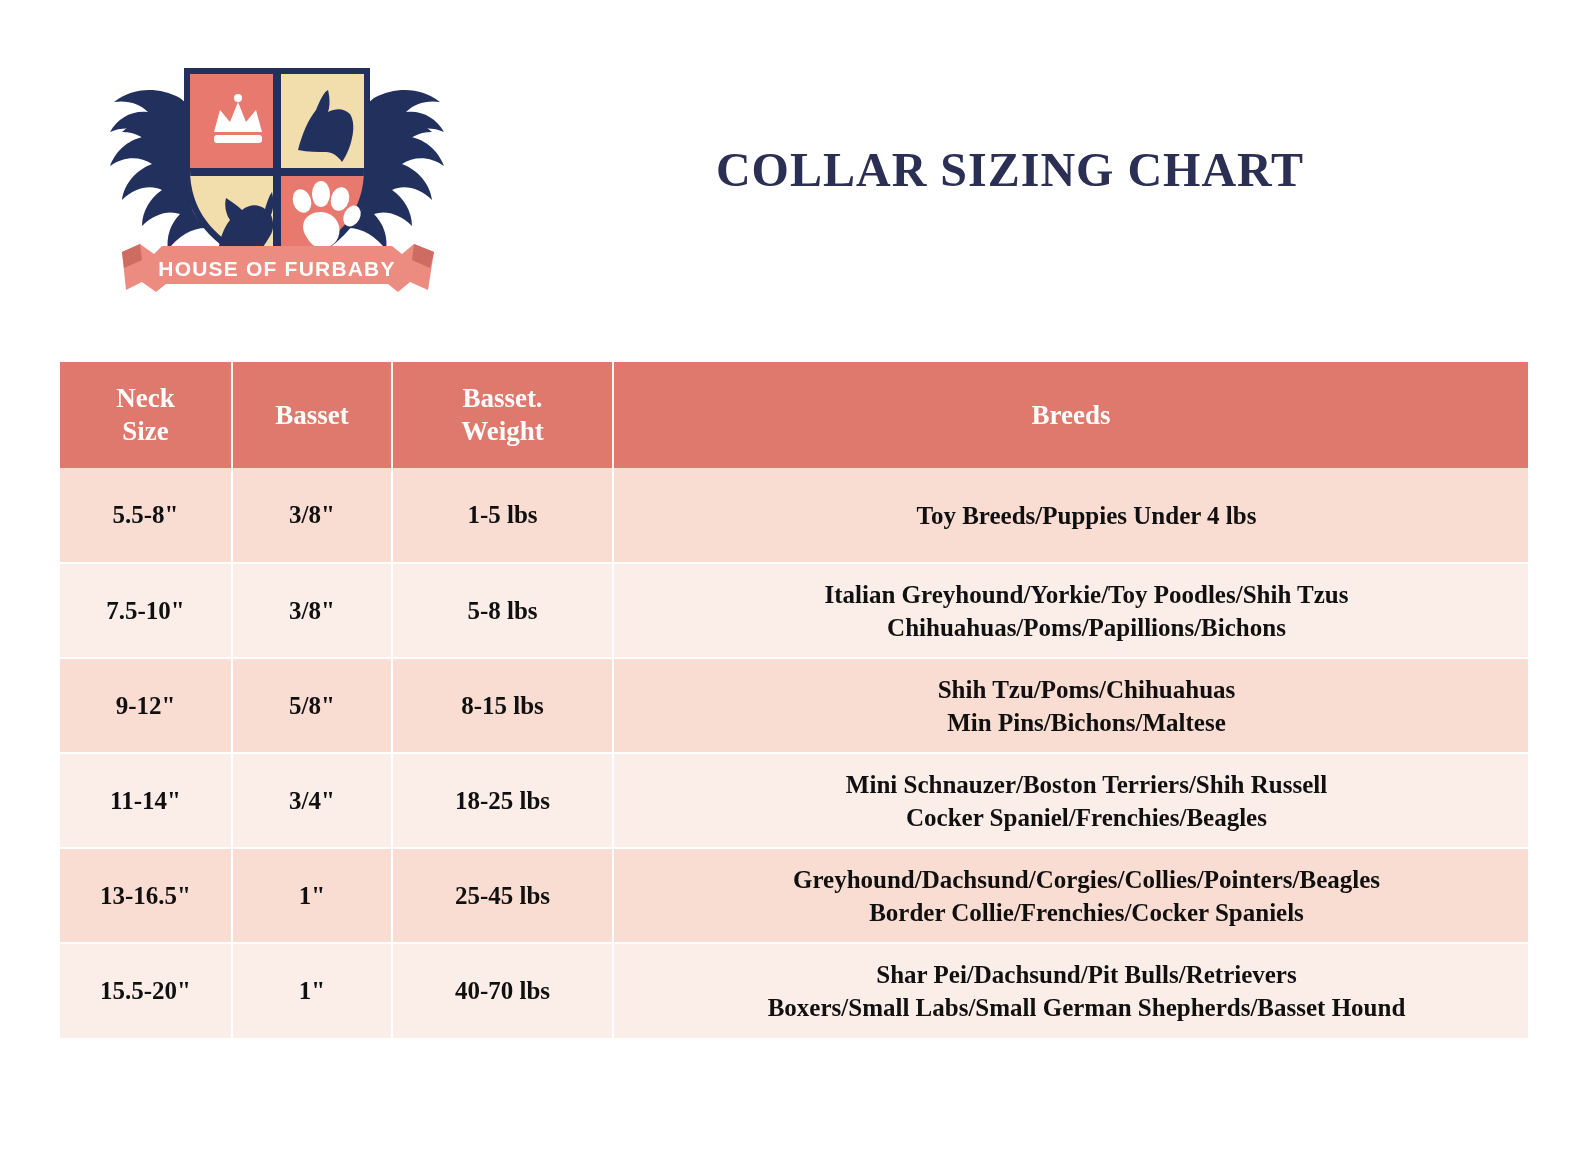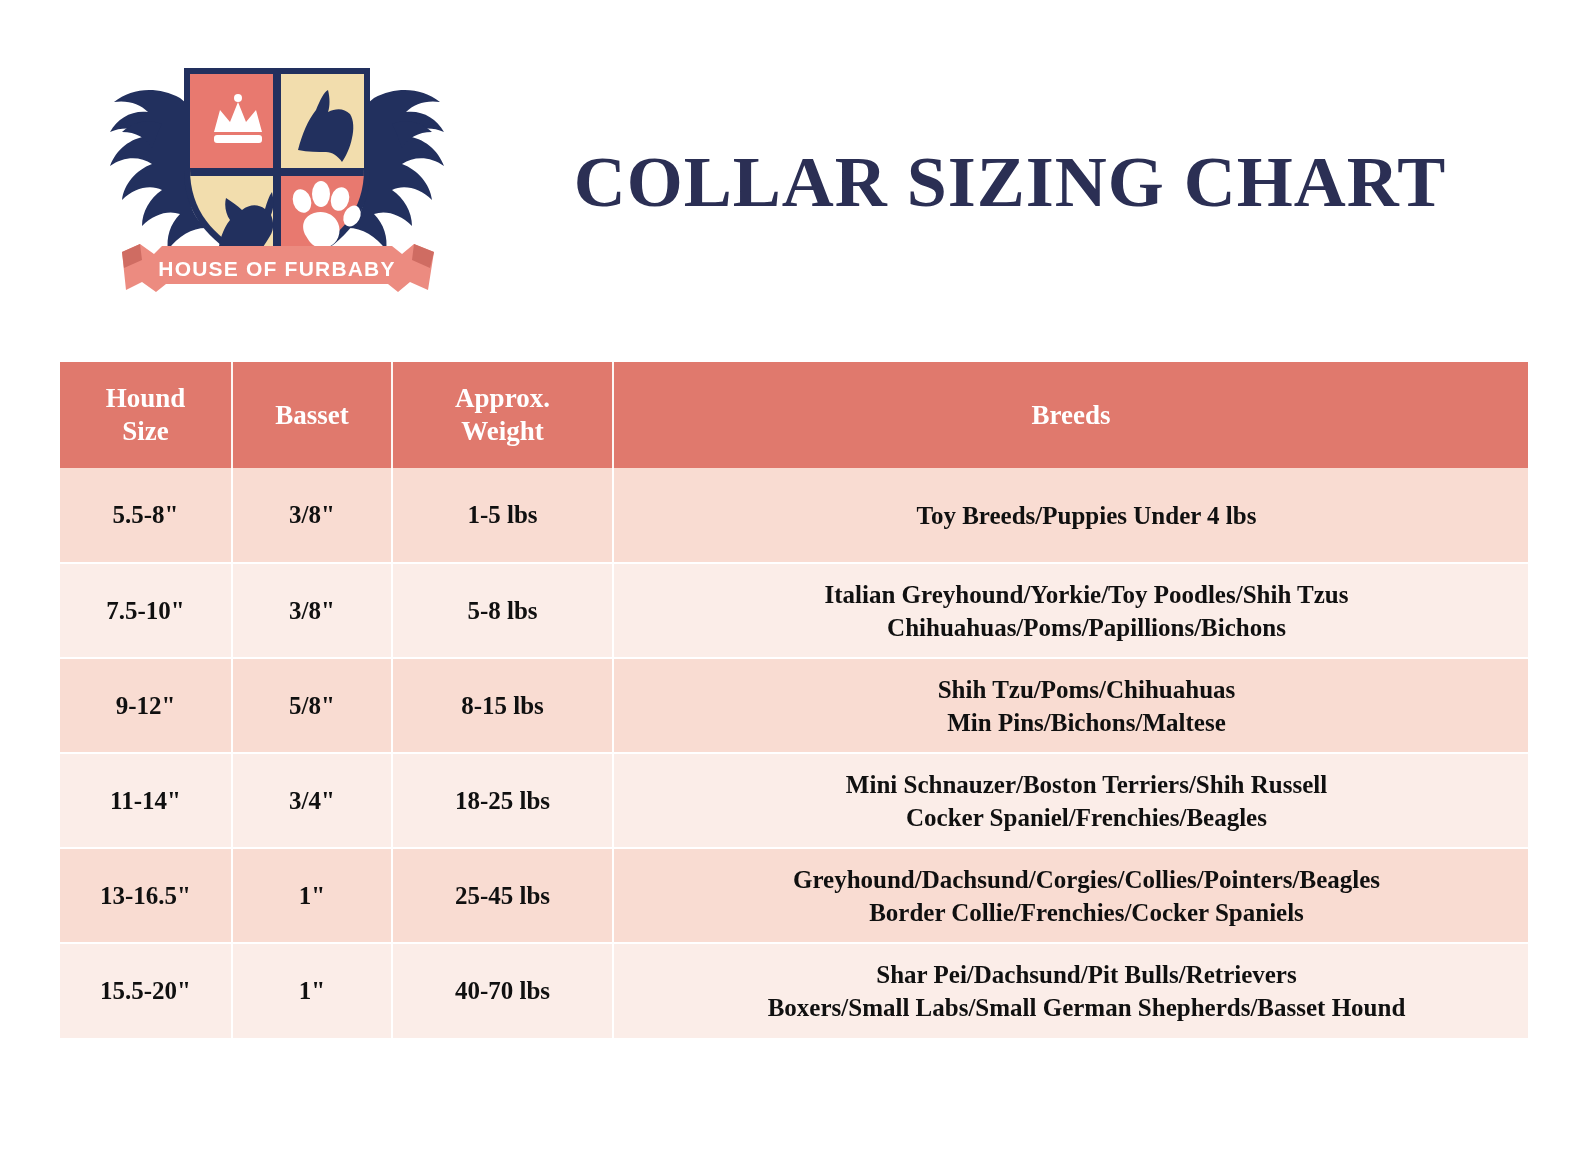--- a/index.html
+++ b/index.html
@@ -41,7 +41,7 @@
     text-align: center;
     font-family: "Liberation Serif", serif;
     font-weight: bold;
-    font-size: 72px;
+    font-size: 48px;
     letter-spacing: 1px;
     color: #2b2f54;
     white-space: nowrap;

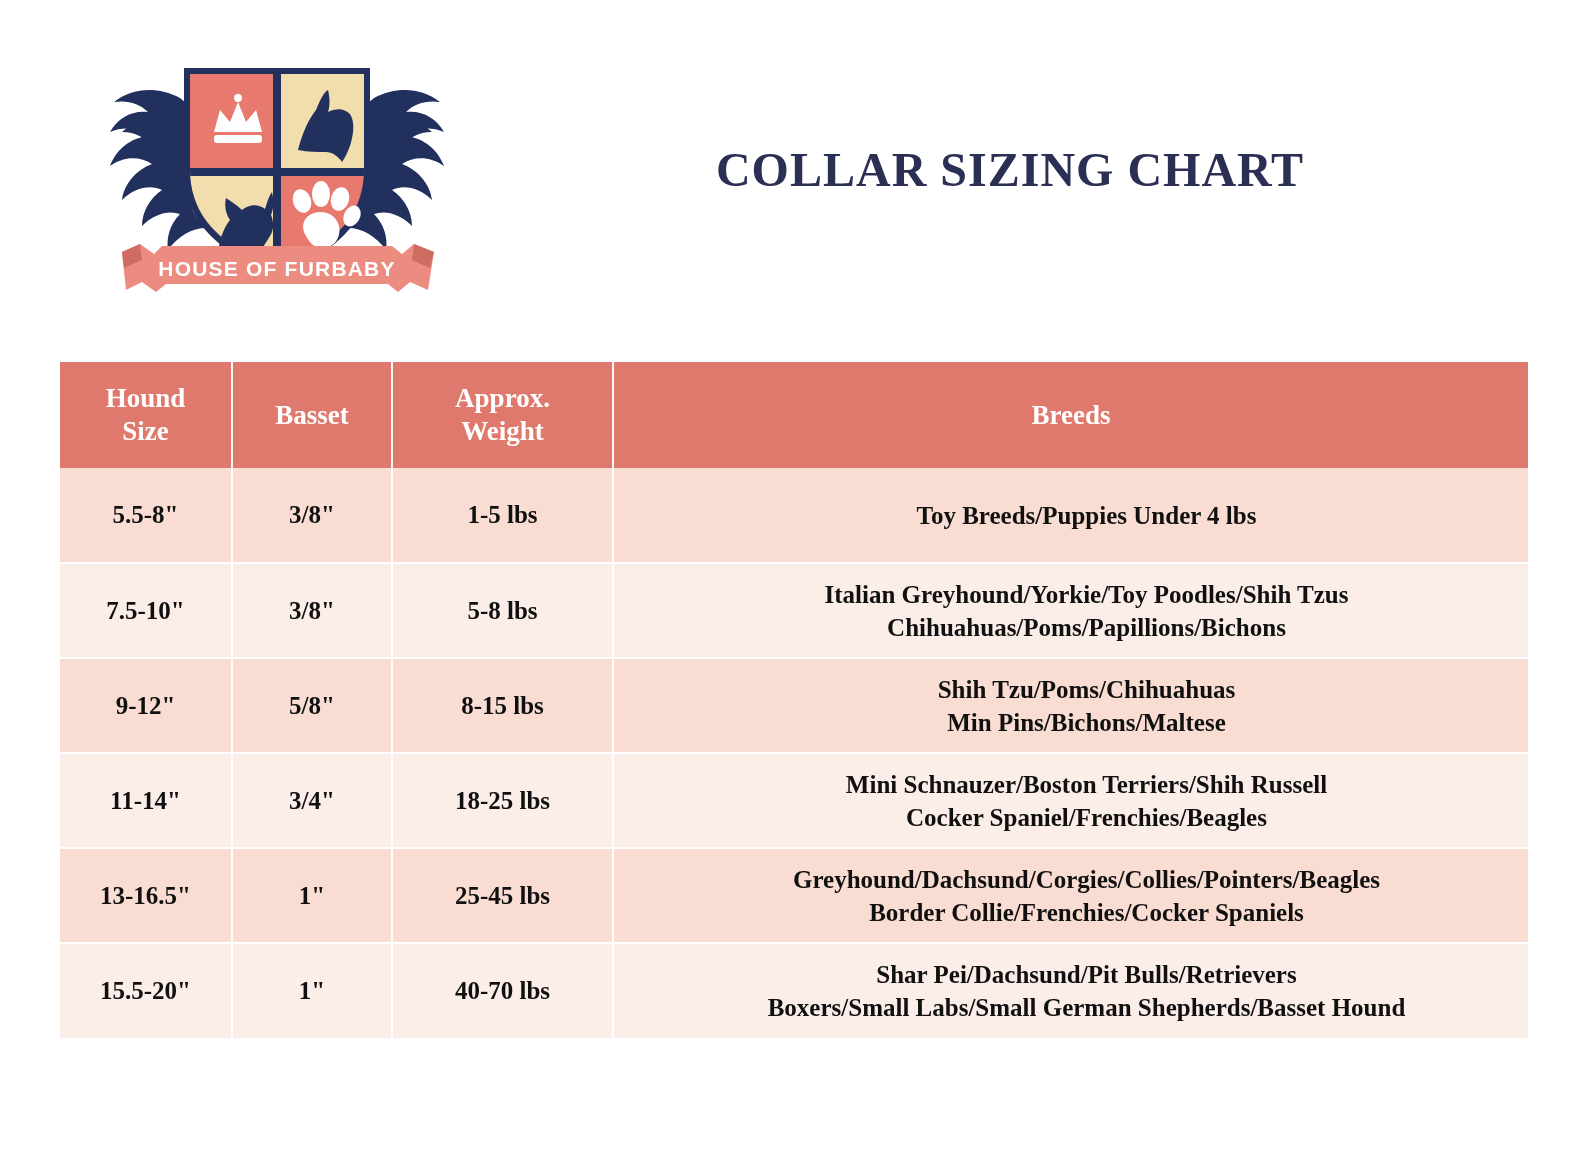--- a/index.html
+++ b/index.html
@@ -190,7 +190,7 @@
   <thead>
     <tr>
       <th>
-        <span class="hdr-line">Hound</span>
+        <span class="hdr-line">Neck</span>
         <span class="hdr-line">Size</span>
       </th>
       <th>

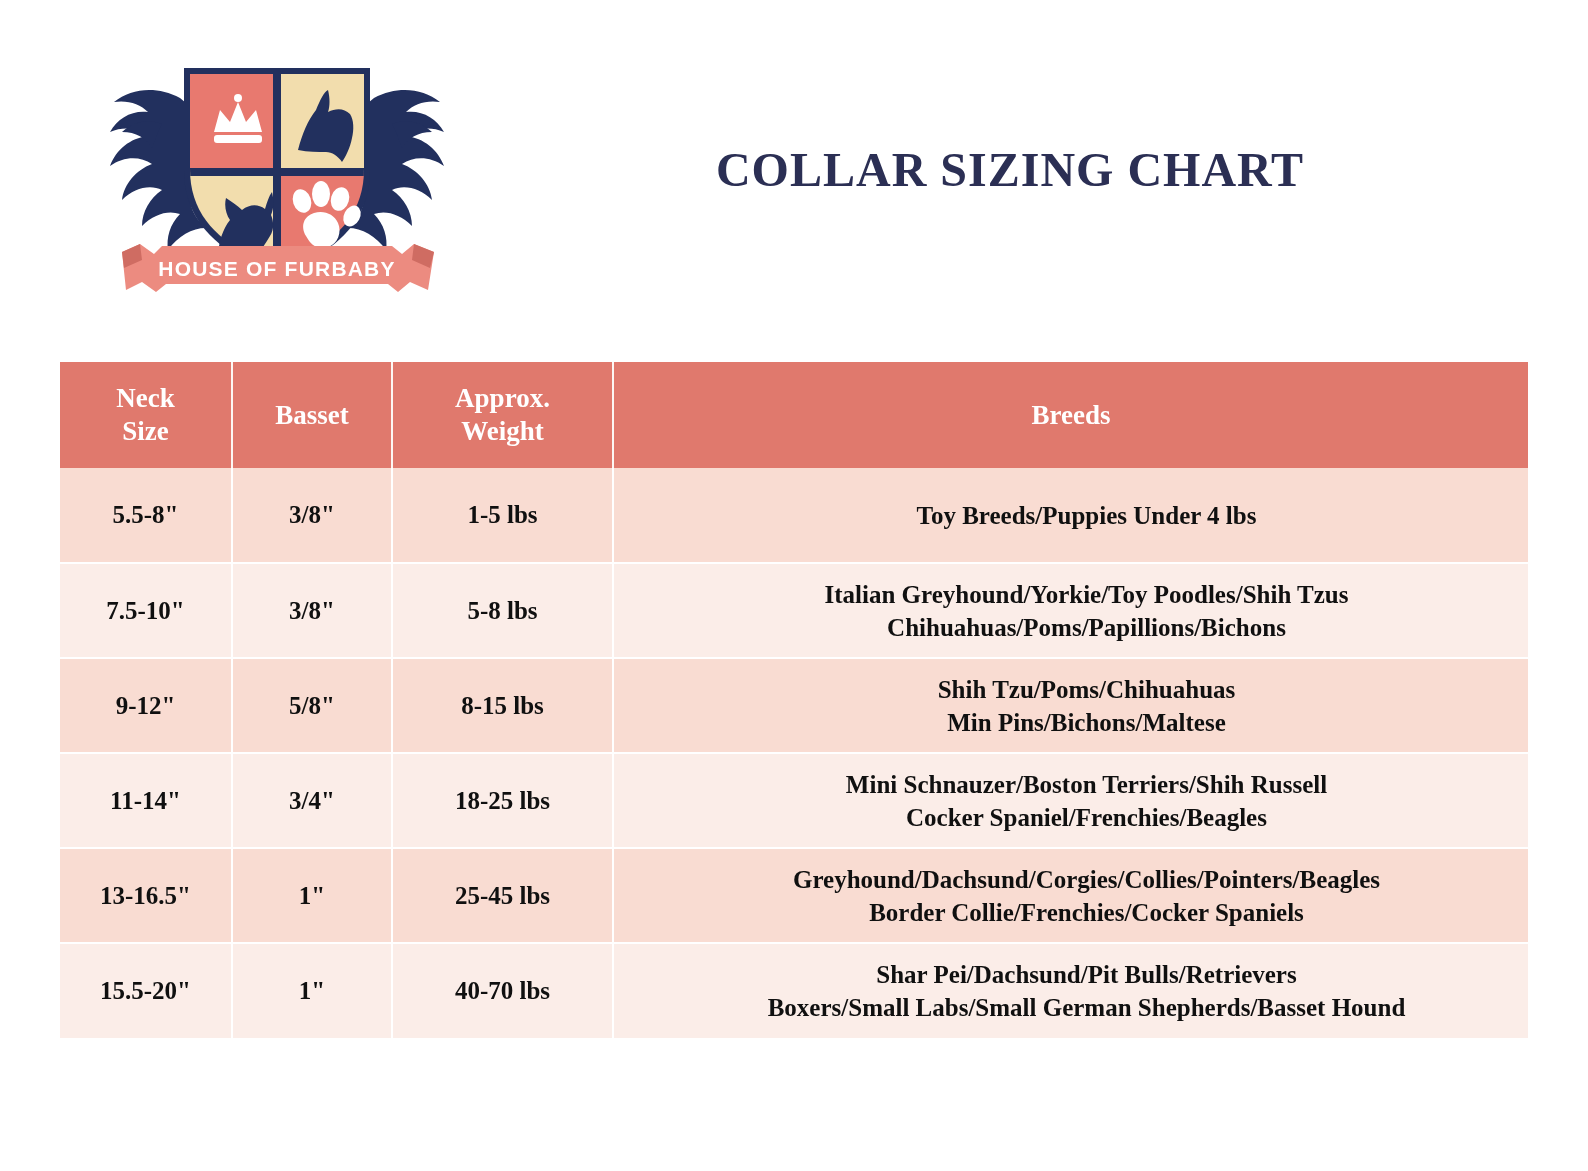--- a/index.html
+++ b/index.html
@@ -197,7 +197,7 @@
         <span class="hdr-line">Basset</span>
       </th>
       <th>
-        <span class="hdr-line">Approx.</span>
+        <span class="hdr-line">Basset.</span>
         <span class="hdr-line">Weight</span>
       </th>
       <th>

